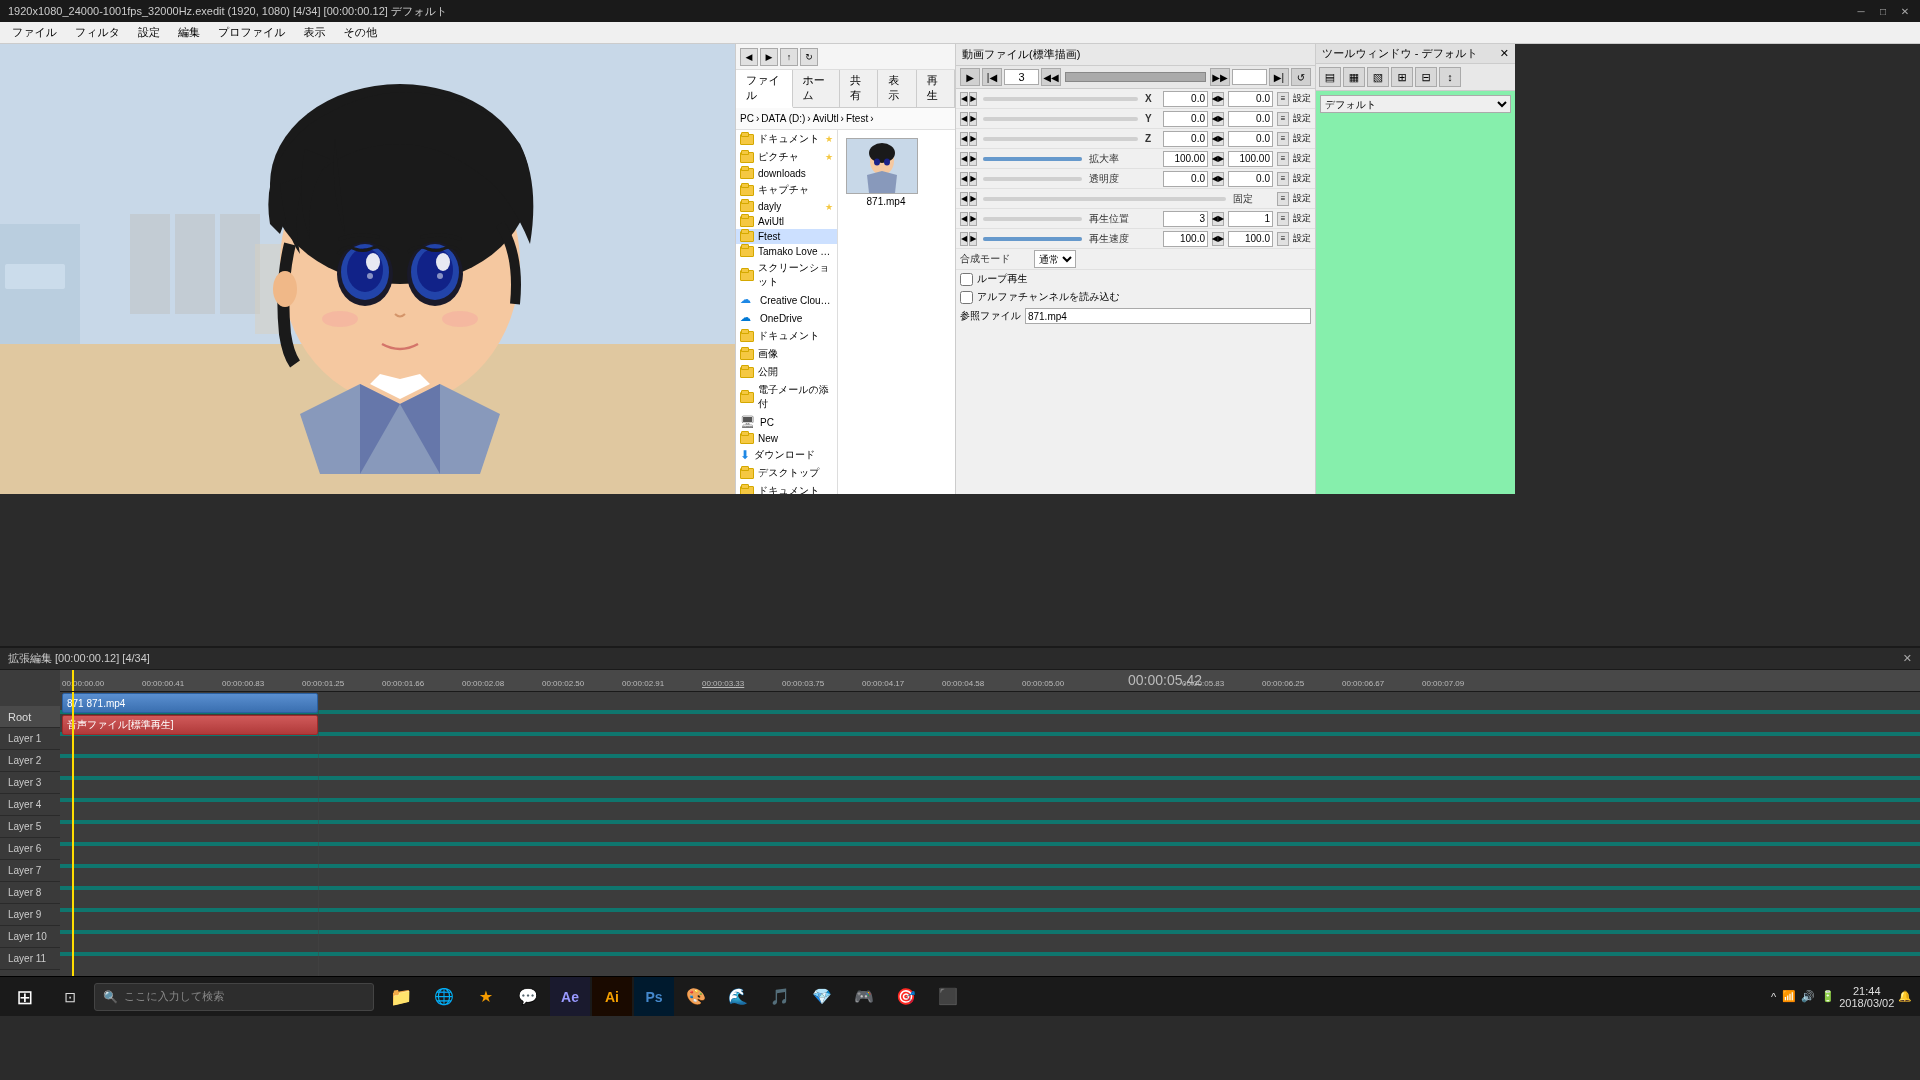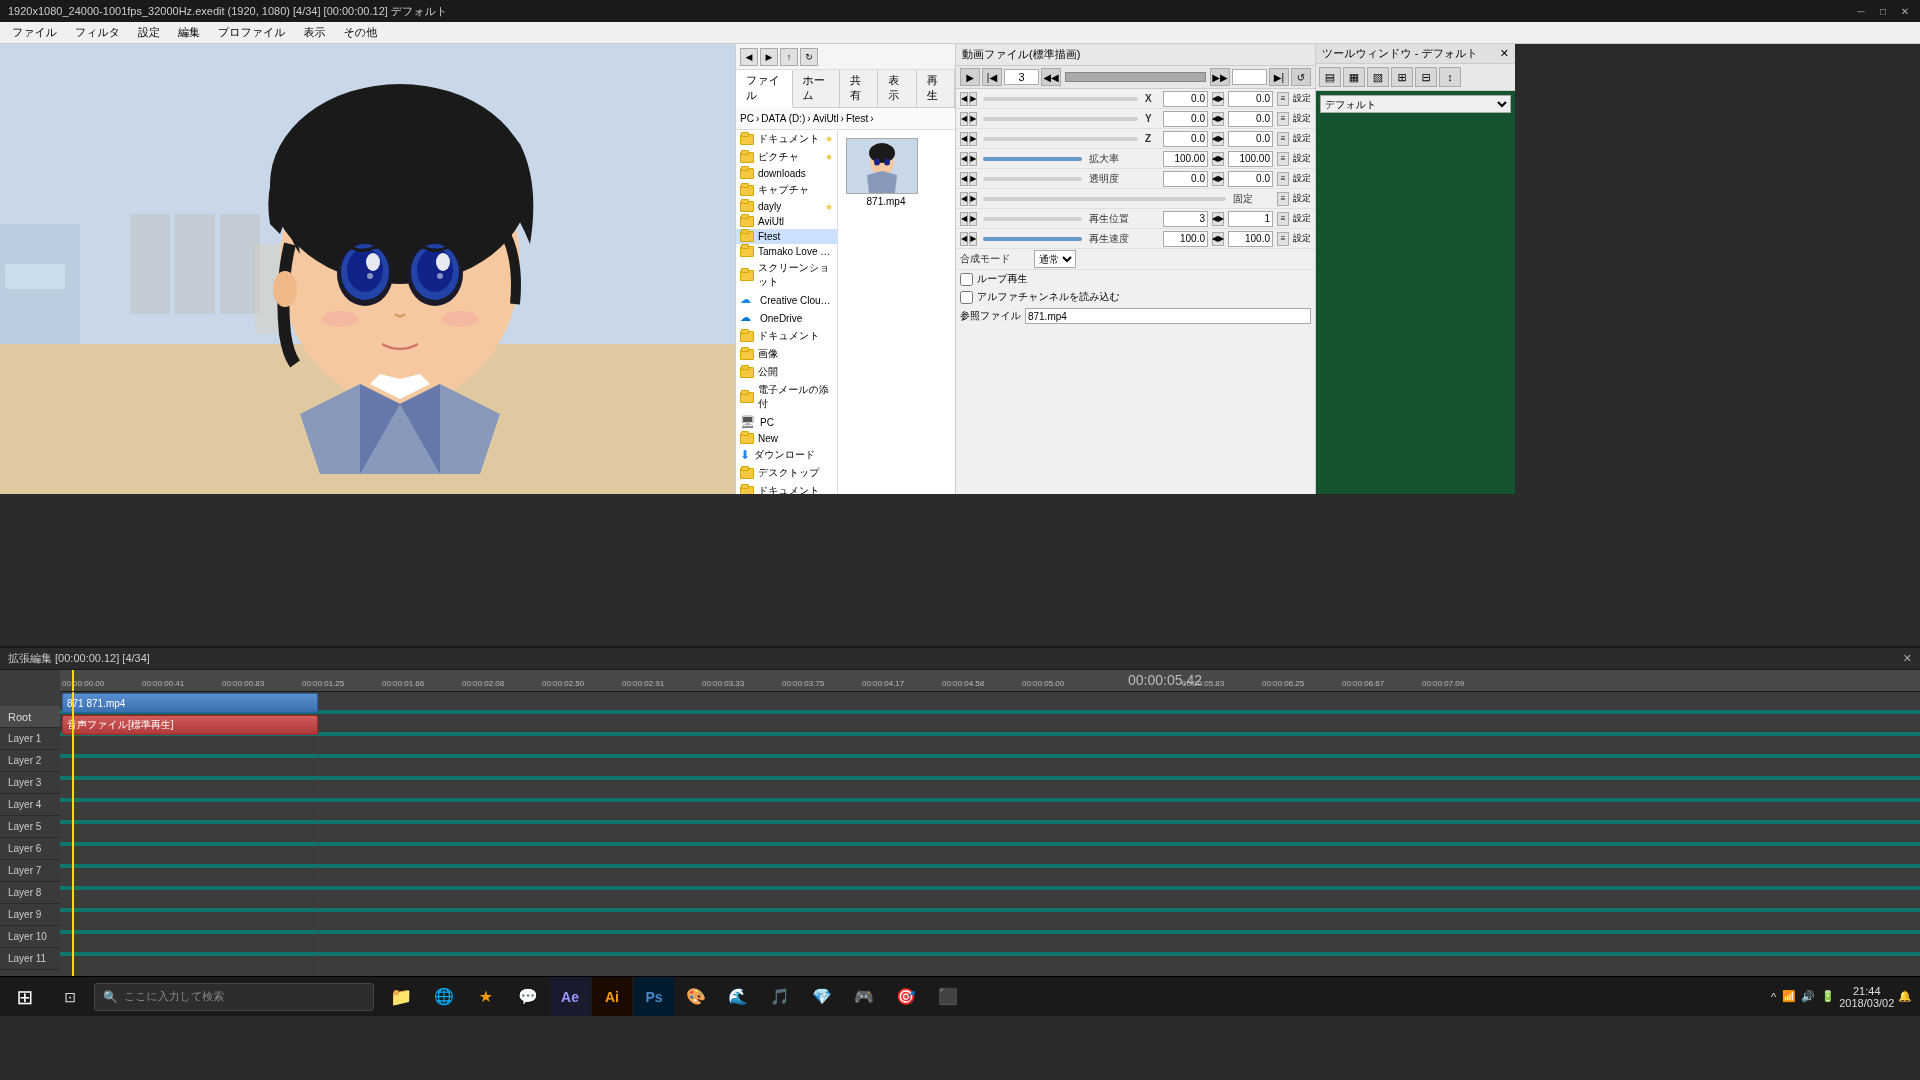--- a/index.html
+++ b/index.html
@@ -55,7 +55,7 @@
     .ref-input { flex: 1; height: 16px; border: 1px solid #aaa; background: white; font-size: 10px; padding: 0 2px; }
 
     
-    .tool-window { width: 200px; background: #14532d; border-left: 1px solid #ccc; height: 450px; }
+    .tool-window { width: 200px; background: #86efac; border-left: 1px solid #ccc; height: 450px; }
     .tool-header { background: #e0e0e0; padding: 2px 6px; font-size: 11px; border-bottom: 1px solid #ccc; display: flex; align-items: center; justify-content: space-between; }
     .tool-icons { display: flex; padding: 3px; gap: 2px; border-bottom: 1px solid #ccc; background: #e8e8e8; }
     .tool-icon { width: 22px; height: 20px; background: #d8d8d8; border: 1px solid #aaa; display: flex; align-items: center; justify-content: center; cursor: pointer; font-size: 11px; }

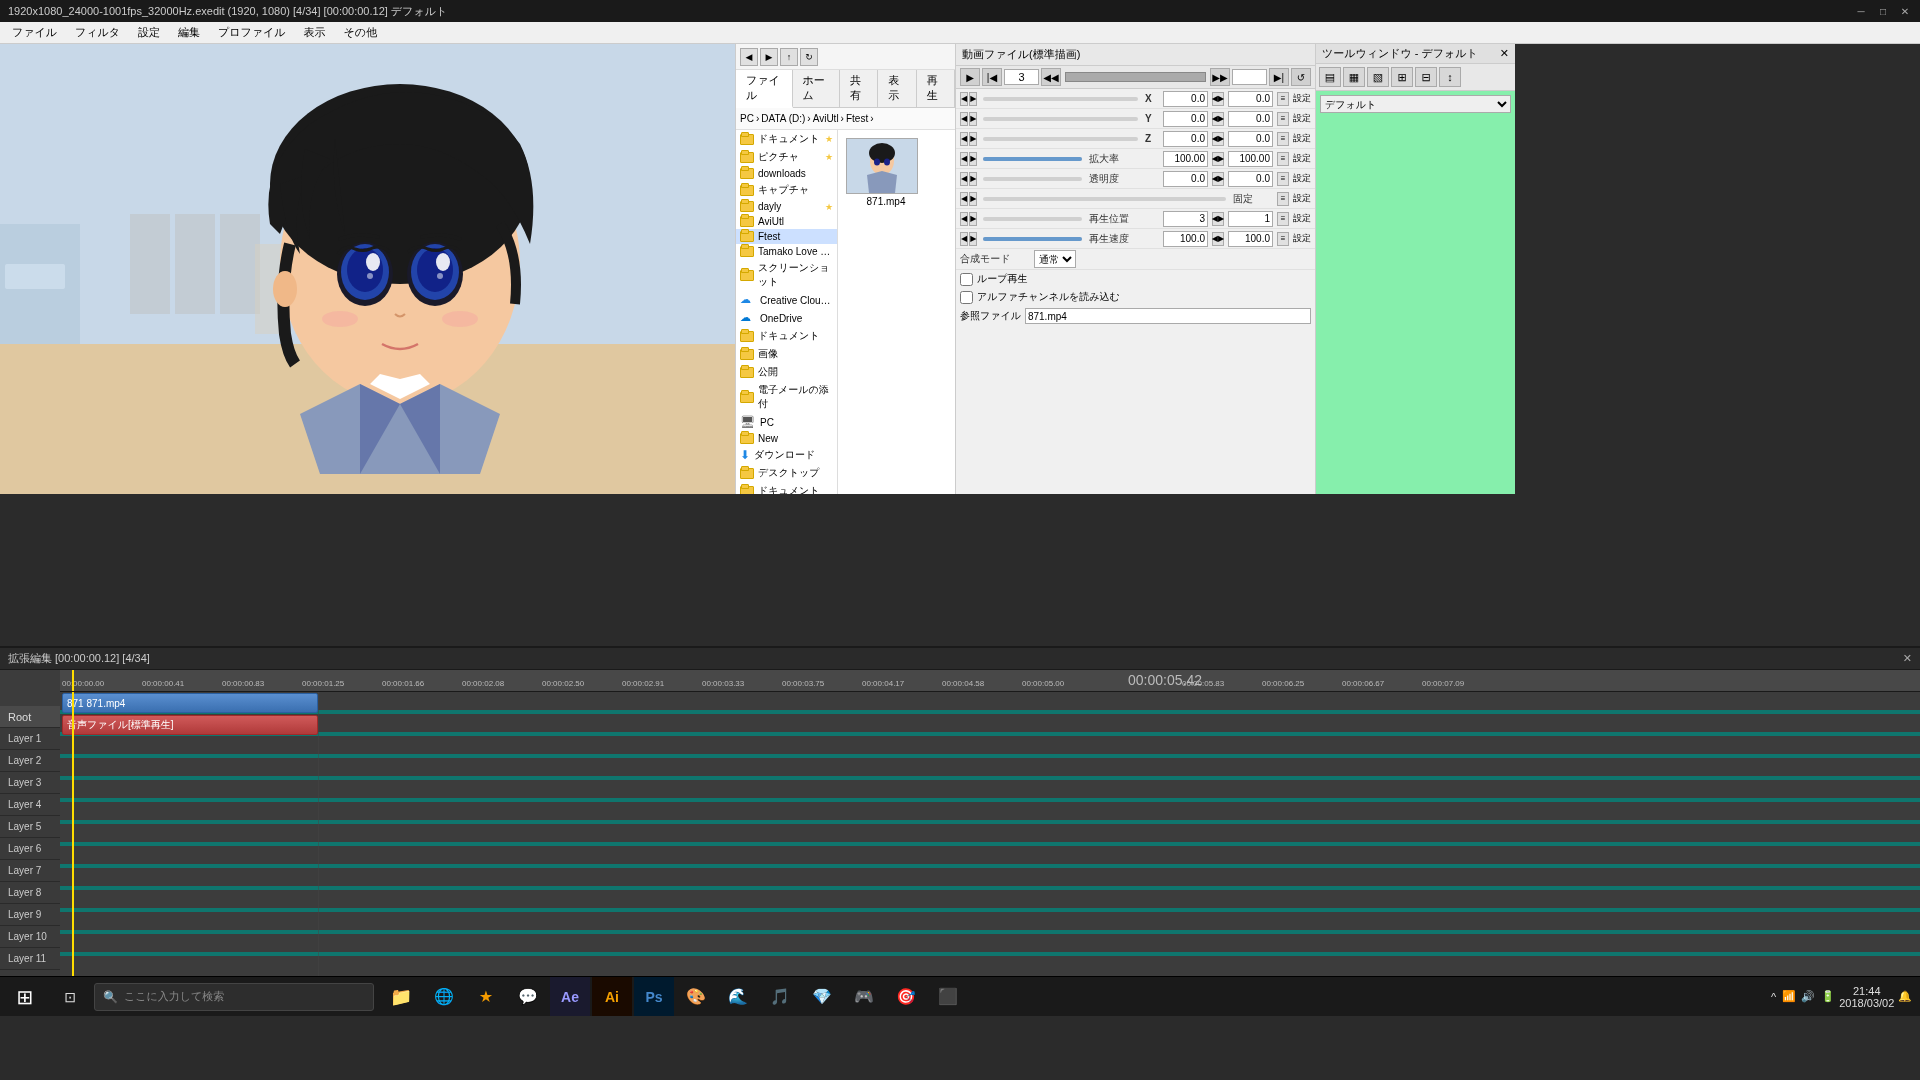--- a/index.html
+++ b/index.html
@@ -531,7 +531,7 @@
               <span style="position:absolute;left:402px;bottom:3px;font-size:8px;color:#bbb;">00:00:02.08</span>
               <span style="position:absolute;left:482px;bottom:3px;font-size:8px;color:#bbb;">00:00:02.50</span>
               <span style="position:absolute;left:562px;bottom:3px;font-size:8px;color:#bbb;">00:00:02.91</span>
-              <span style="position:absolute;left:642px;bottom:3px;font-size:8px;color:#bbb;">00:00:03.33</span>
+              <span style="position:absolute;left:642px;bottom:3px;font-size:8px;color:#bbb;text-decoration:underline;">00:00:03.33</span>
               <span style="position:absolute;left:722px;bottom:3px;font-size:8px;color:#bbb;">00:00:03.75</span>
               <span style="position:absolute;left:802px;bottom:3px;font-size:8px;color:#bbb;">00:00:04.17</span>
               <span style="position:absolute;left:882px;bottom:3px;font-size:8px;color:#bbb;">00:00:04.58</span>

